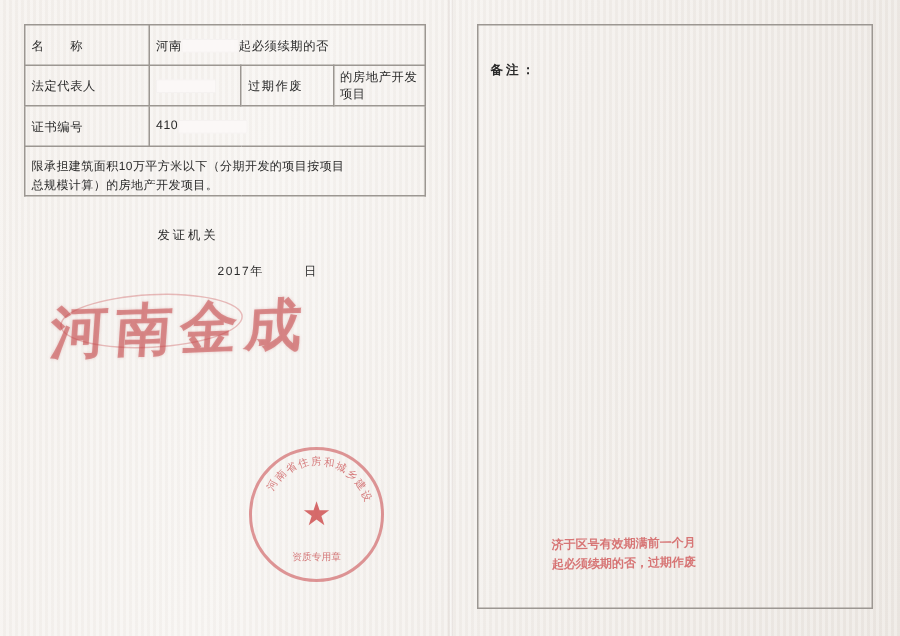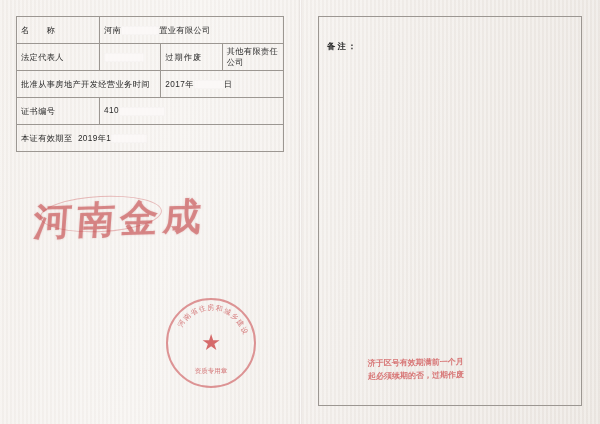--- a/index.html
+++ b/index.html
@@ -152,7 +152,7 @@
           <tr>
         <td class="lbl">名　　称</td>
         <td colspan="3" class="val">
-          <span>河南</span><span class="redact" style="width:38px;height:9px;"></span><span>置业有限公司</span>
+          <span>河南</span><span class="redact" style="width:38px;height:9px;"></span><span>起必须续期的否</span>
         </td>
       </tr>
       <tr>

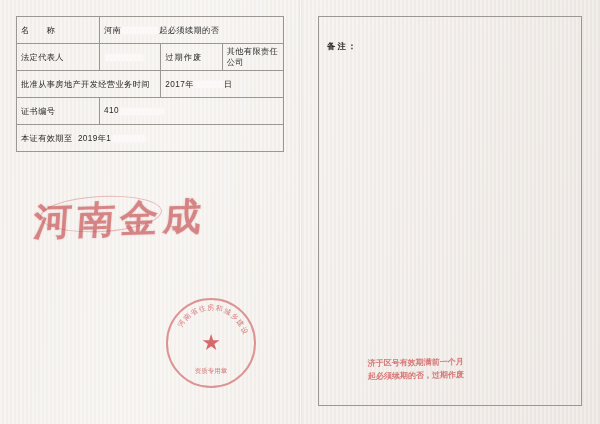--- a/index.html
+++ b/index.html
@@ -161,7 +161,7 @@
           <span class="redact" style="width:40px;height:9px;"></span>
         </td>
         <td class="lbl sp" style="width:50px;">过期作废</td>
-        <td class="val small">其他有限责任公司</td>
+        <td class="val small">的房地产开发项目</td>
       </tr>
       <tr>
         <td class="lbl wide-label" colspan="2">批准从事房地产开发经营业务时间</td>

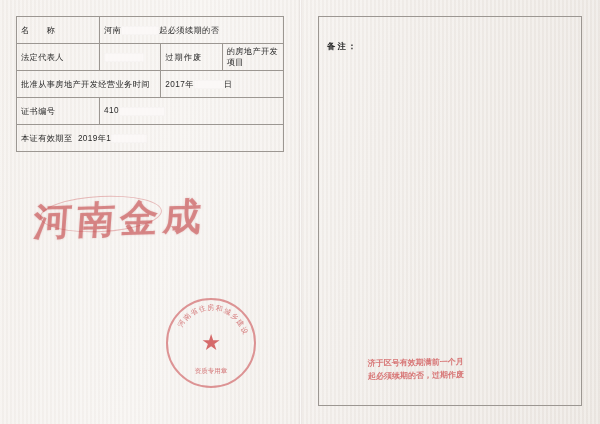--- a/index.html
+++ b/index.html
@@ -162,12 +162,6 @@
         </td>
         <td class="lbl sp" style="width:50px;">过期作废</td>
         <td class="val small">的房地产开发项目</td>
-      </tr>
-      <tr>
-        <td class="lbl wide-label" colspan="2">批准从事房地产开发经营业务时间</td>
-        <td colspan="2" class="val">
-          <span>2017年</span><span class="redact" style="width:30px;height:9px;"></span><span>日</span>
-        </td>
       </tr>
       <tr>
         <td class="lbl">证书编号</td>

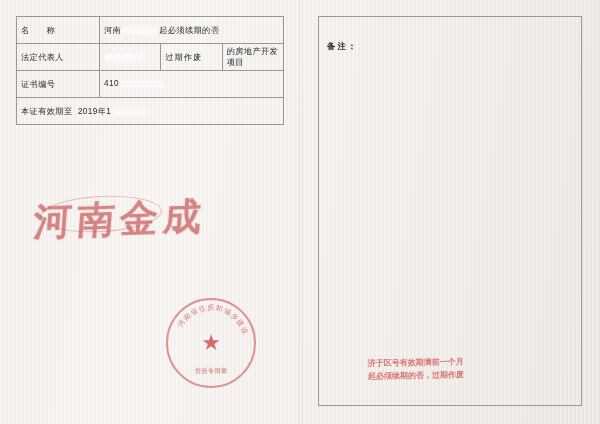--- a/index.html
+++ b/index.html
@@ -167,6 +167,16 @@
         <td class="lbl">证书编号</td>
         <td colspan="3" class="val">
           <span>410</span><span class="redact" style="width:46px;height:9px;"></span>
+        </td>
+      </tr>
+      <tr>
+        <td class="bigcell" colspan="4">
+          <div class="txt">限承担建筑面积10万平方米以下（分期开发的项目按项目</div>
+          <div class="txt">总规模计算）的房地产开发项目。</div>
+          <div class="issuer">发证机关</div>
+          <div class="issue-date">
+            <span>2017年　　　日</span>
+          </div>
         </td>
       </tr>
       <tr>

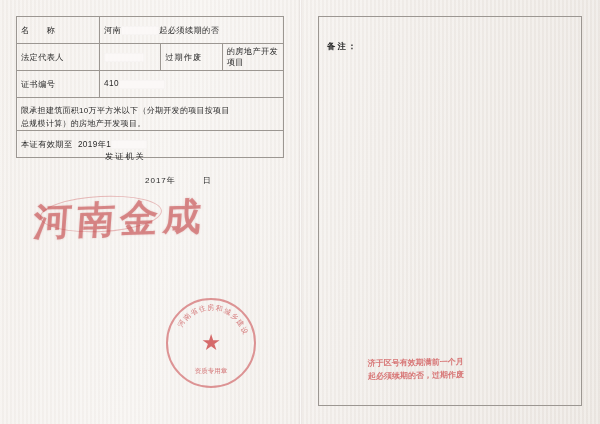--- a/index.html
+++ b/index.html
@@ -177,11 +177,6 @@
           <div class="issue-date">
             <span>2017年　　　日</span>
           </div>
-        </td>
-      </tr>
-      <tr>
-        <td class="valid-row" colspan="4">
-          <span>本证有效期至</span>&nbsp;&nbsp;<span>2019年1</span><span class="redact" style="width:36px;height:9px;"></span>
         </td>
       </tr>
     </tbody>

